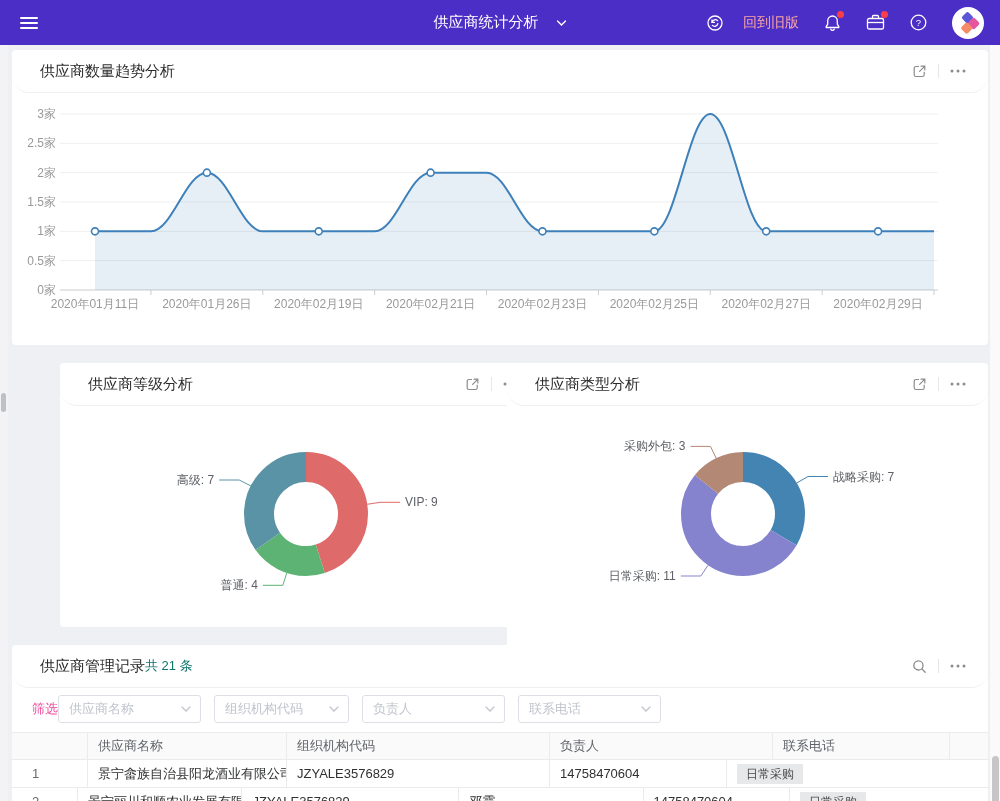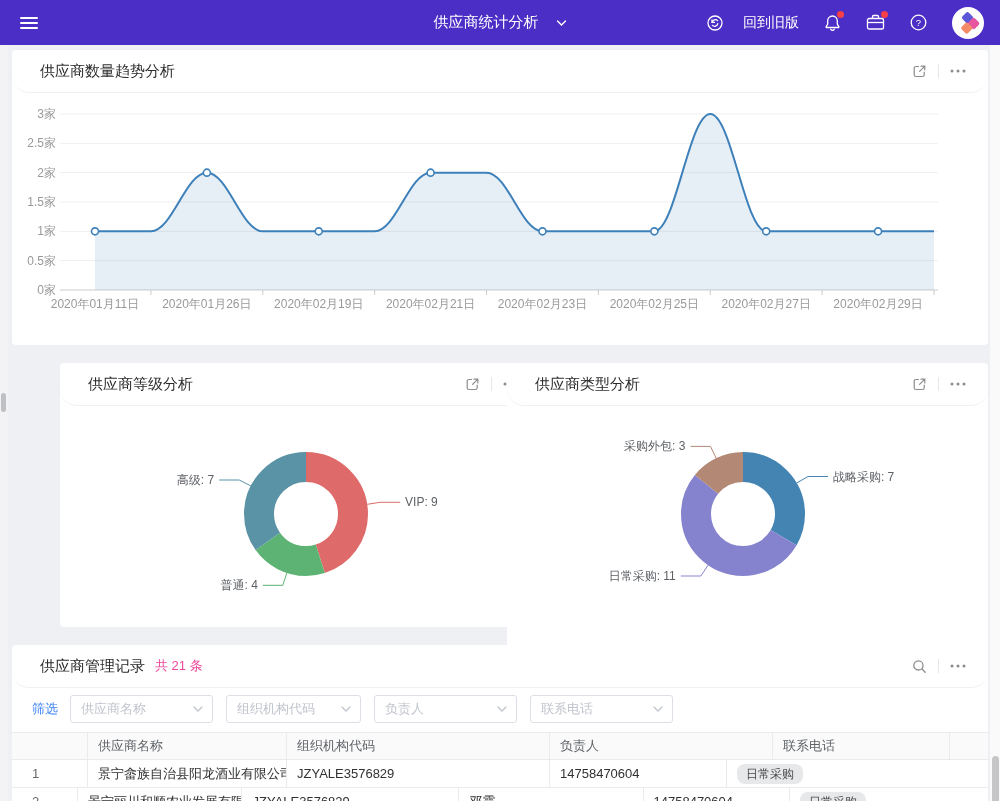--- a/index.html
+++ b/index.html
@@ -21,7 +21,7 @@
     font-size:15px;cursor:pointer;white-space:nowrap;
   }
   .tb-right{position:absolute;right:16px;top:0;height:45px;display:flex;align-items:center;gap:25px;}
-  .tb-back{display:flex;align-items:center;gap:20px;color:#ffffff;font-size:14px;cursor:pointer;white-space:nowrap;}
+  .tb-back{display:flex;align-items:center;gap:20px;color:#fca5a5;font-size:14px;cursor:pointer;white-space:nowrap;}
   .tb-ico{position:relative;display:flex;align-items:center;cursor:pointer;}
   .red-dot{position:absolute;right:-3px;top:-3px;width:7px;height:7px;border-radius:50%;background:#fa3f47;}
   .avatar{width:32px;height:32px;border-radius:50%;background:#fff;display:flex;align-items:center;justify-content:center;overflow:hidden;cursor:pointer;}

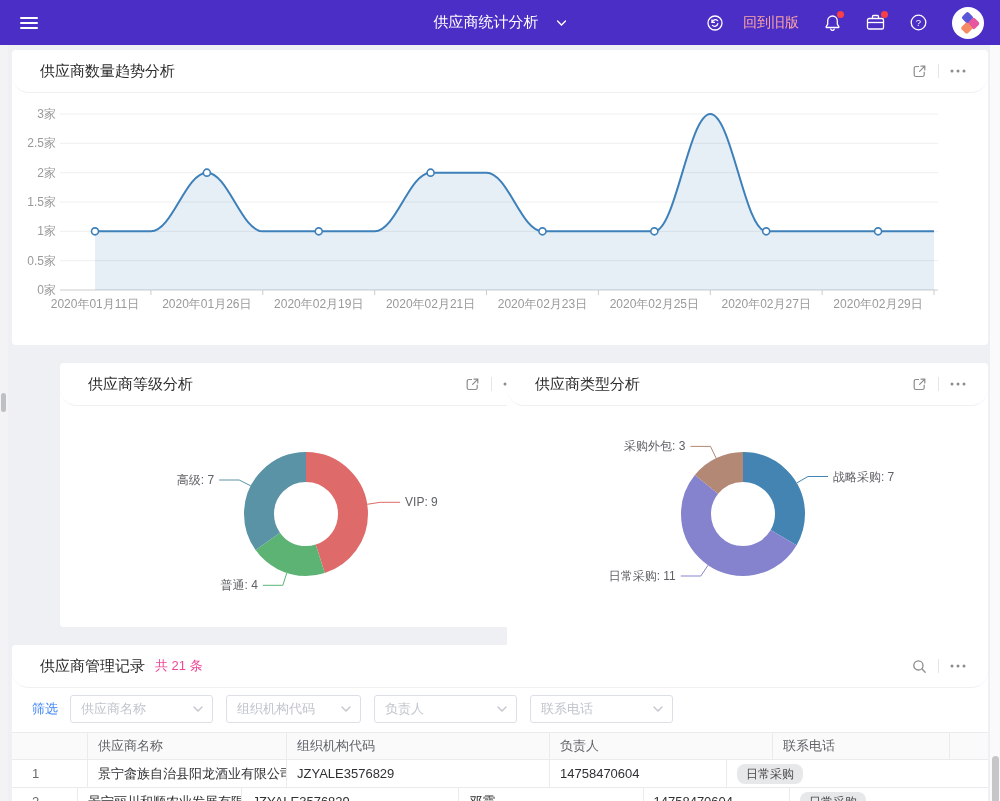--- a/index.html
+++ b/index.html
@@ -37,7 +37,7 @@
     border-radius:17px;
   }
   .card-title{font-size:15px;color:#2b2b2b;font-weight:500;}
-  .card-count{font-size:13px;color:#ec4899;margin-left:10px;}
+  .card-count{font-size:13px;color:#0f766e;}
   .head-actions{margin-left:auto;display:flex;align-items:center;gap:11px;color:#8c8c8c;}
   .head-actions .vdiv{width:1px;height:14px;background:#e6e6e6;}
   .icon-btn{display:flex;align-items:center;cursor:pointer;}

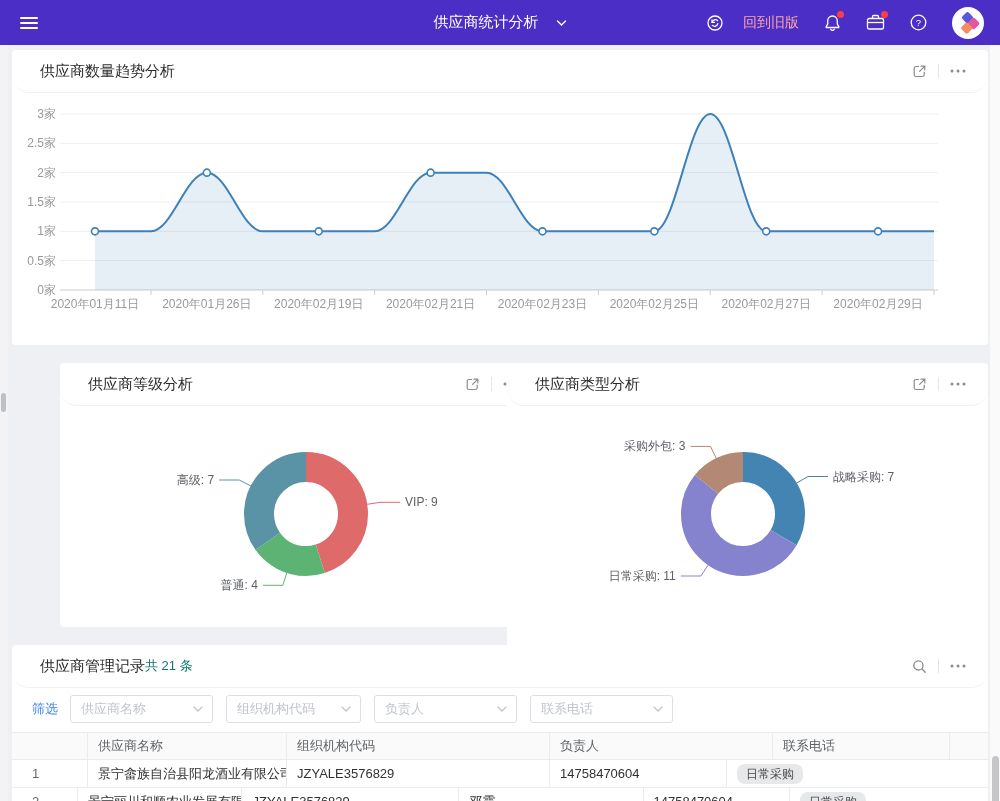--- a/index.html
+++ b/index.html
@@ -43,7 +43,7 @@
   .icon-btn{display:flex;align-items:center;cursor:pointer;}
   
   .filter-row{display:flex;align-items:center;height:28px;margin:7px 0 0 20px;}
-  .filter-label{font-size:13px;color:#3b82f6;margin-right:12px;text-align:right;}
+  .filter-label{font-size:13px;color:#ec4899;margin-right:0;text-align:right;}
   .sel{
     position:relative;height:28px;border:1px solid #dcdfe6;border-radius:3px;background:#fff;
     display:flex;align-items:center;margin-right:13px;box-sizing:border-box;cursor:pointer;

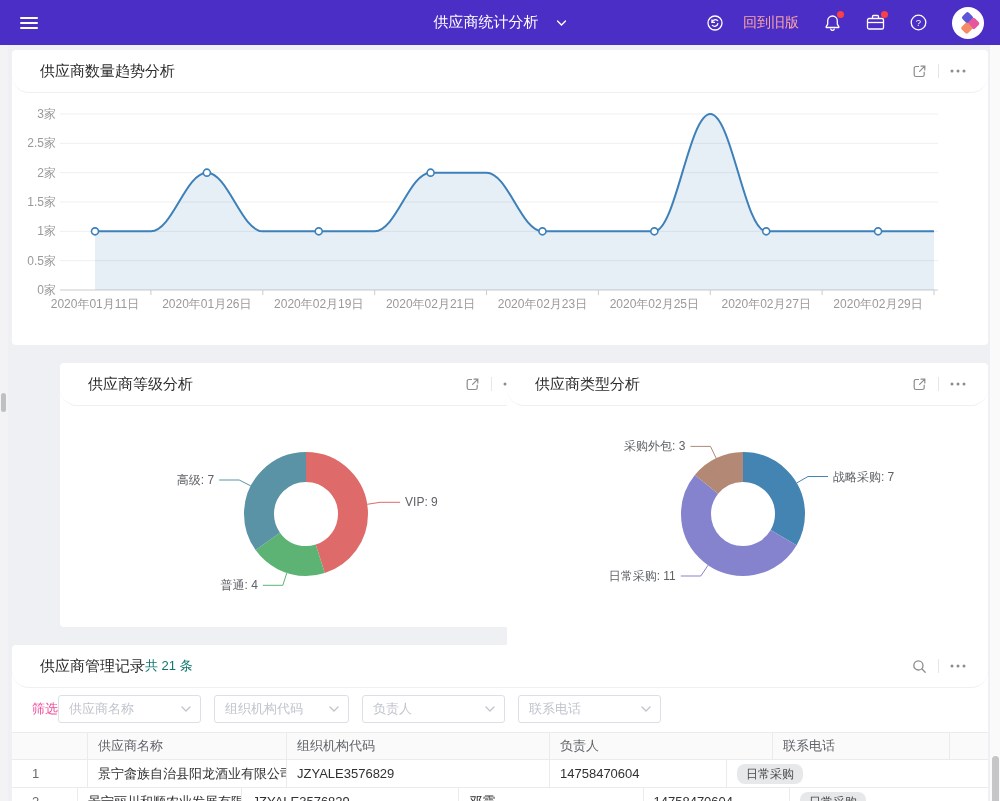--- a/index.html
+++ b/index.html
@@ -62,7 +62,7 @@
   .tcell.c3{width:223px;}
   .tcell.c4{width:177px;}
   .tcell.c5{width:240px;border-right:none;}
-  .chip{display:inline-block;background:#e7e8ea;color:#4a4a4a;border-radius:8px;
+  .chip{display:inline-block;background:#e7e8ea;color:#4a4a4a;border-radius:0;
         padding:0 9px;font-size:12px;line-height:20px;vertical-align:middle;}
   
   .sb-left-track{position:absolute;left:0;top:45px;width:8px;height:756px;background:#f3f3f5;z-index:40;}

